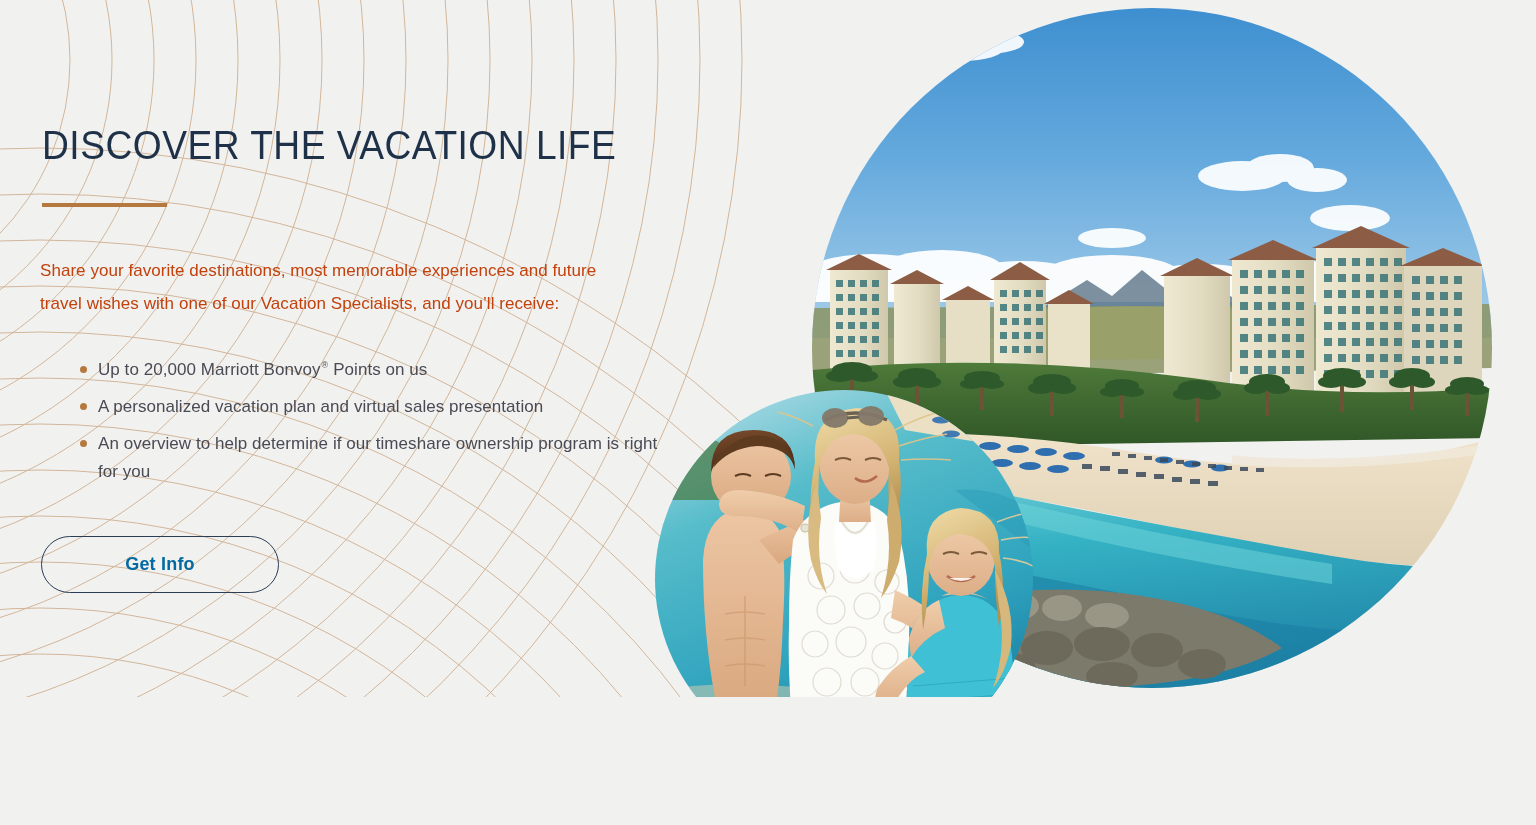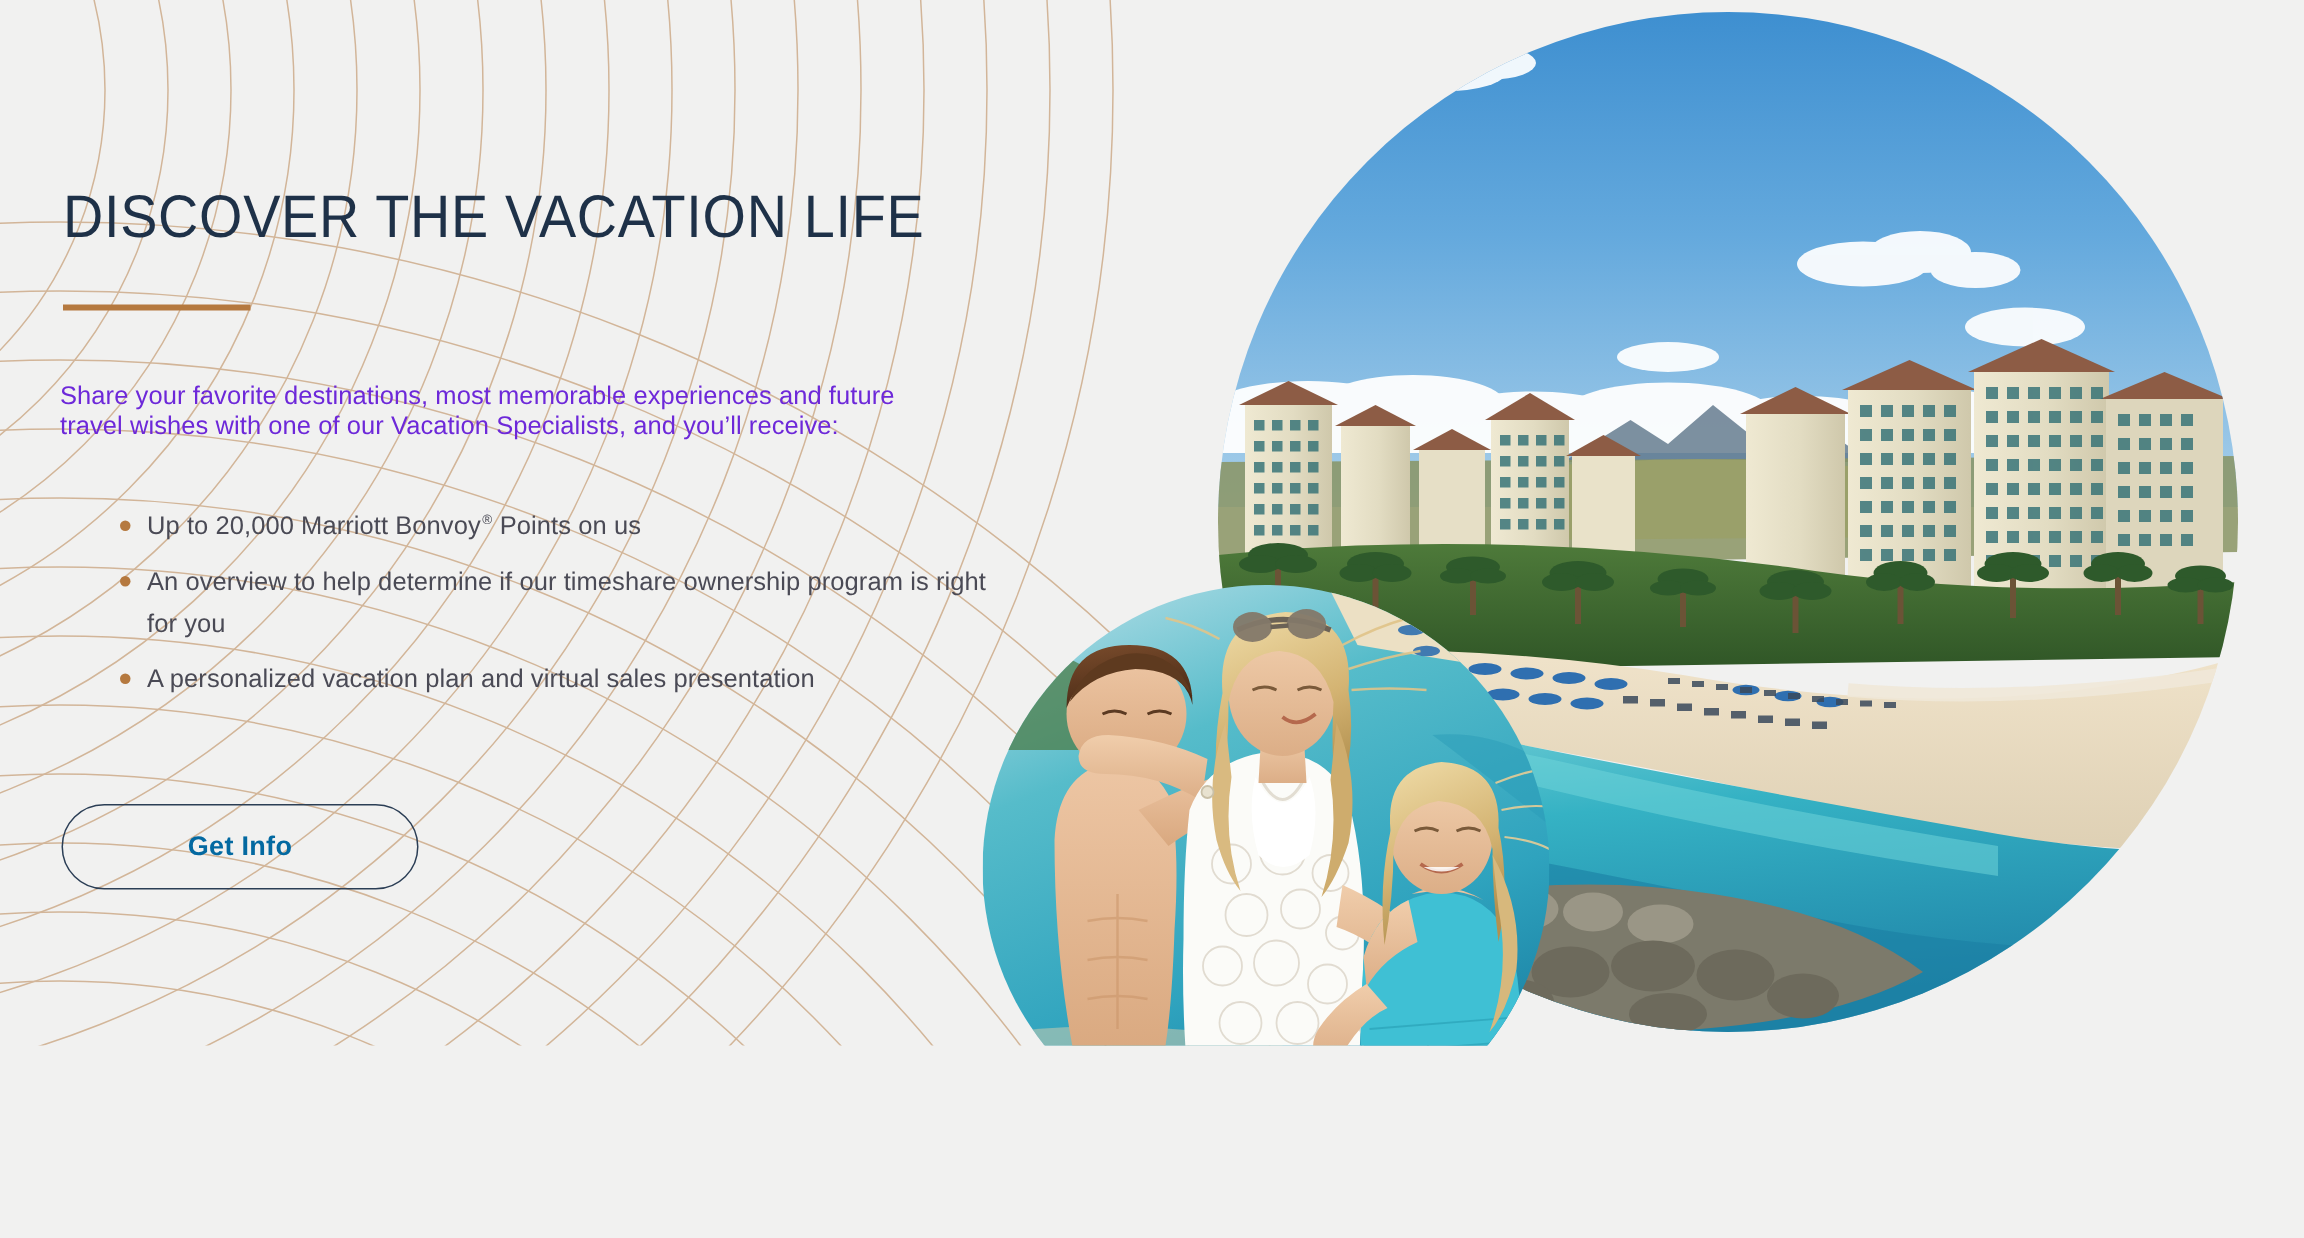--- a/index.html
+++ b/index.html
@@ -56,8 +56,8 @@
     left:0px; top:254px;
     width:570px;
     font-size:17px;
-    line-height:20px;
-    color:#6d28d9;
+    line-height:33px;
+    color:#c2410c;
     letter-spacing:0.05px;
   }
   .benefits {

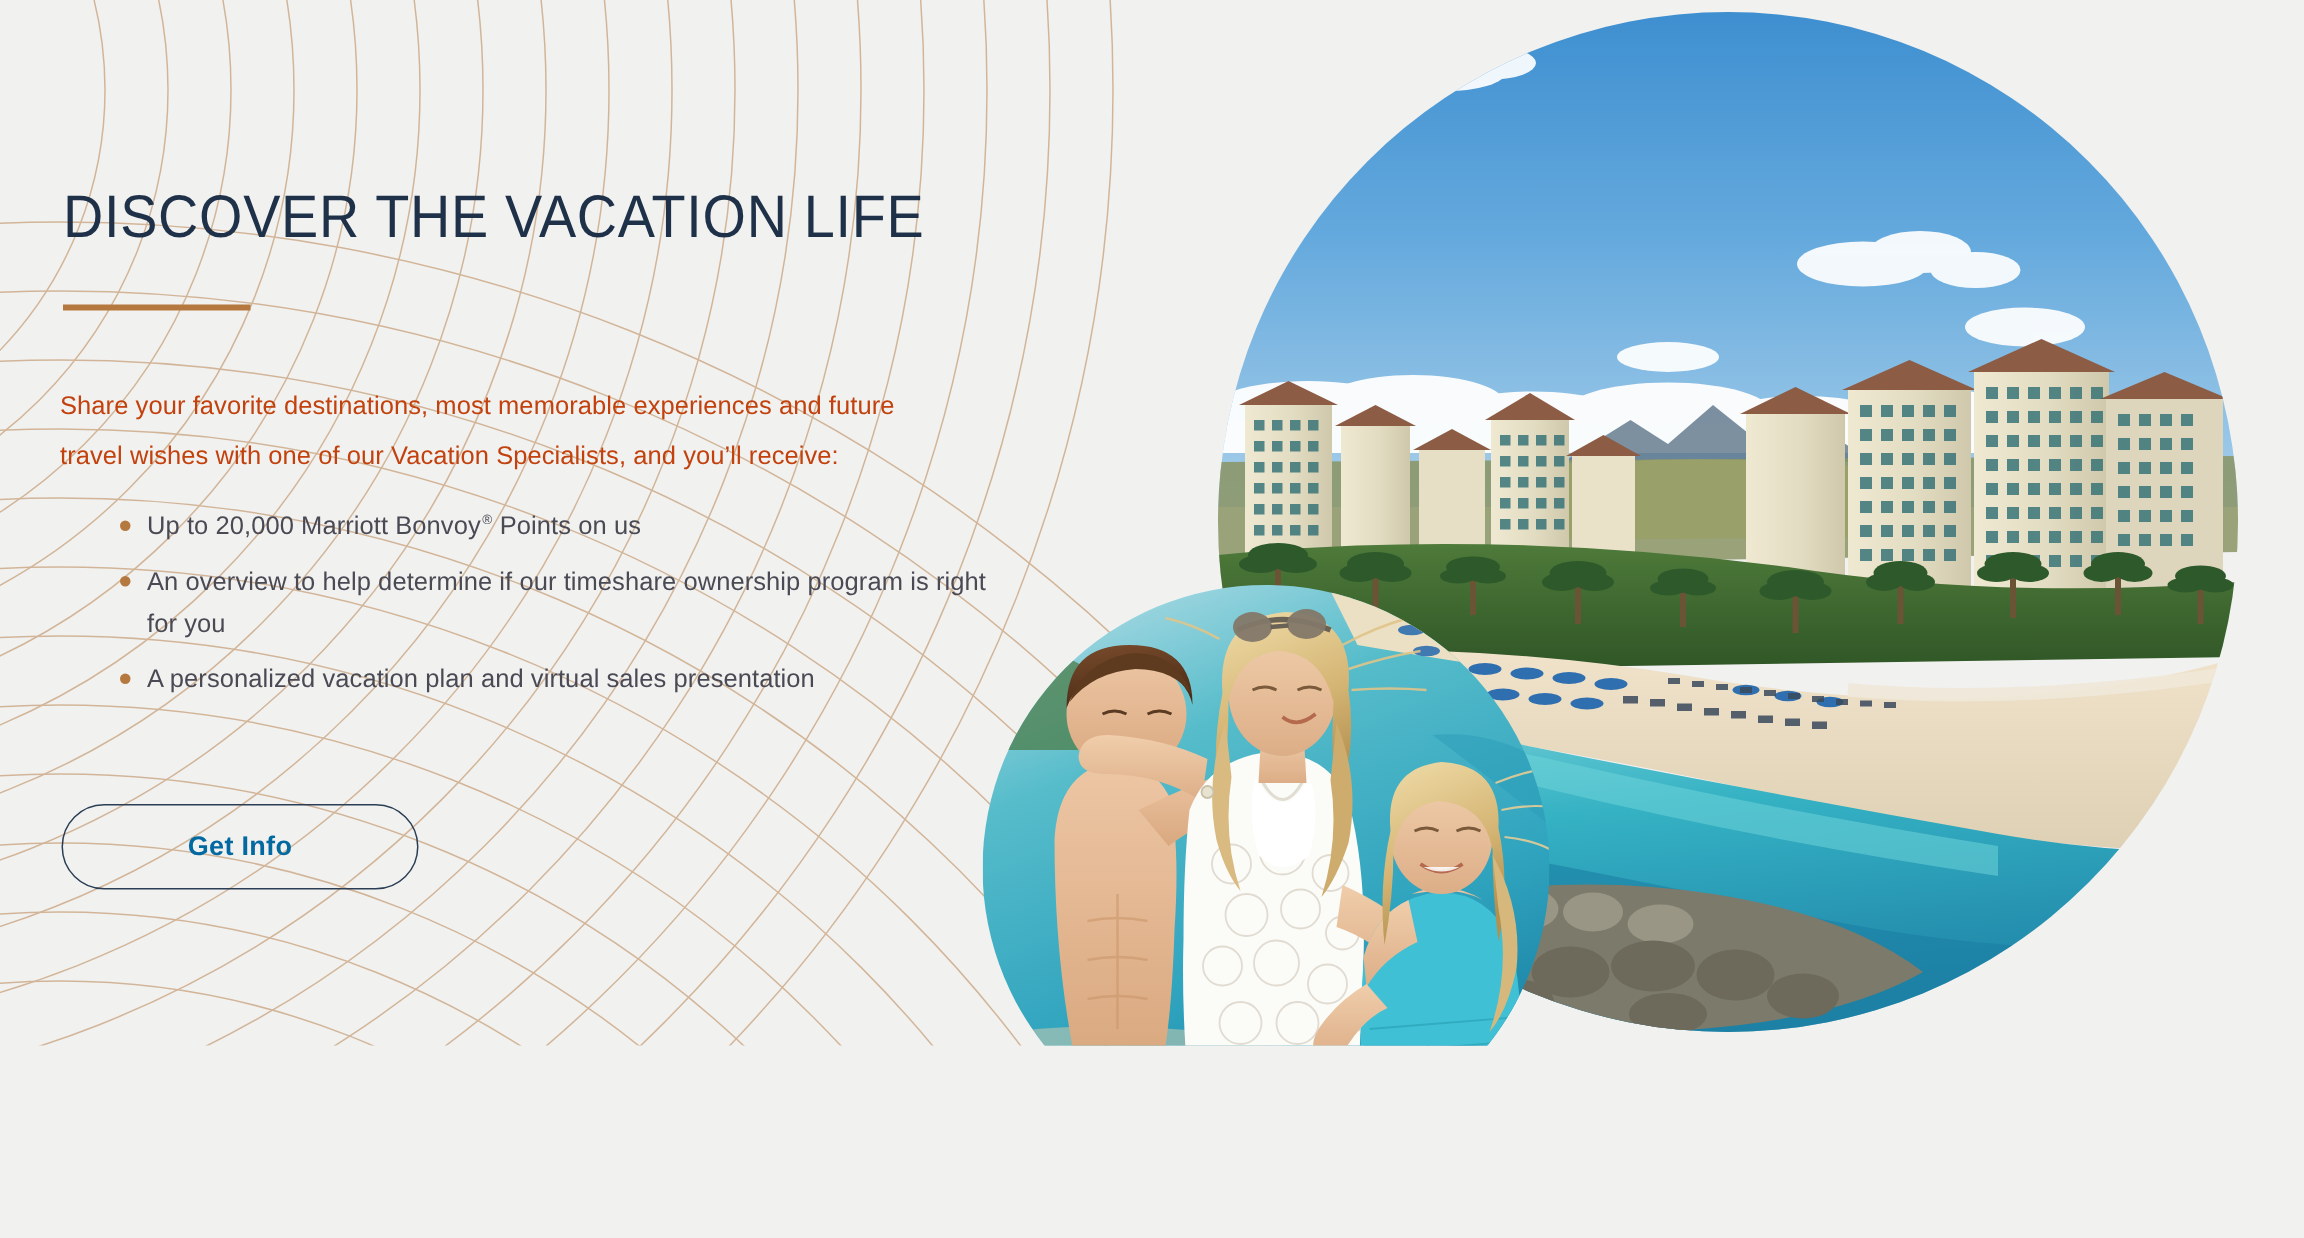--- a/index.html
+++ b/index.html
@@ -62,7 +62,7 @@
   }
   .benefits {
     position:absolute;
-    left:20px; top:337px;
+    left:20px; top:356px;
     width:600px;
     list-style:none;
   }

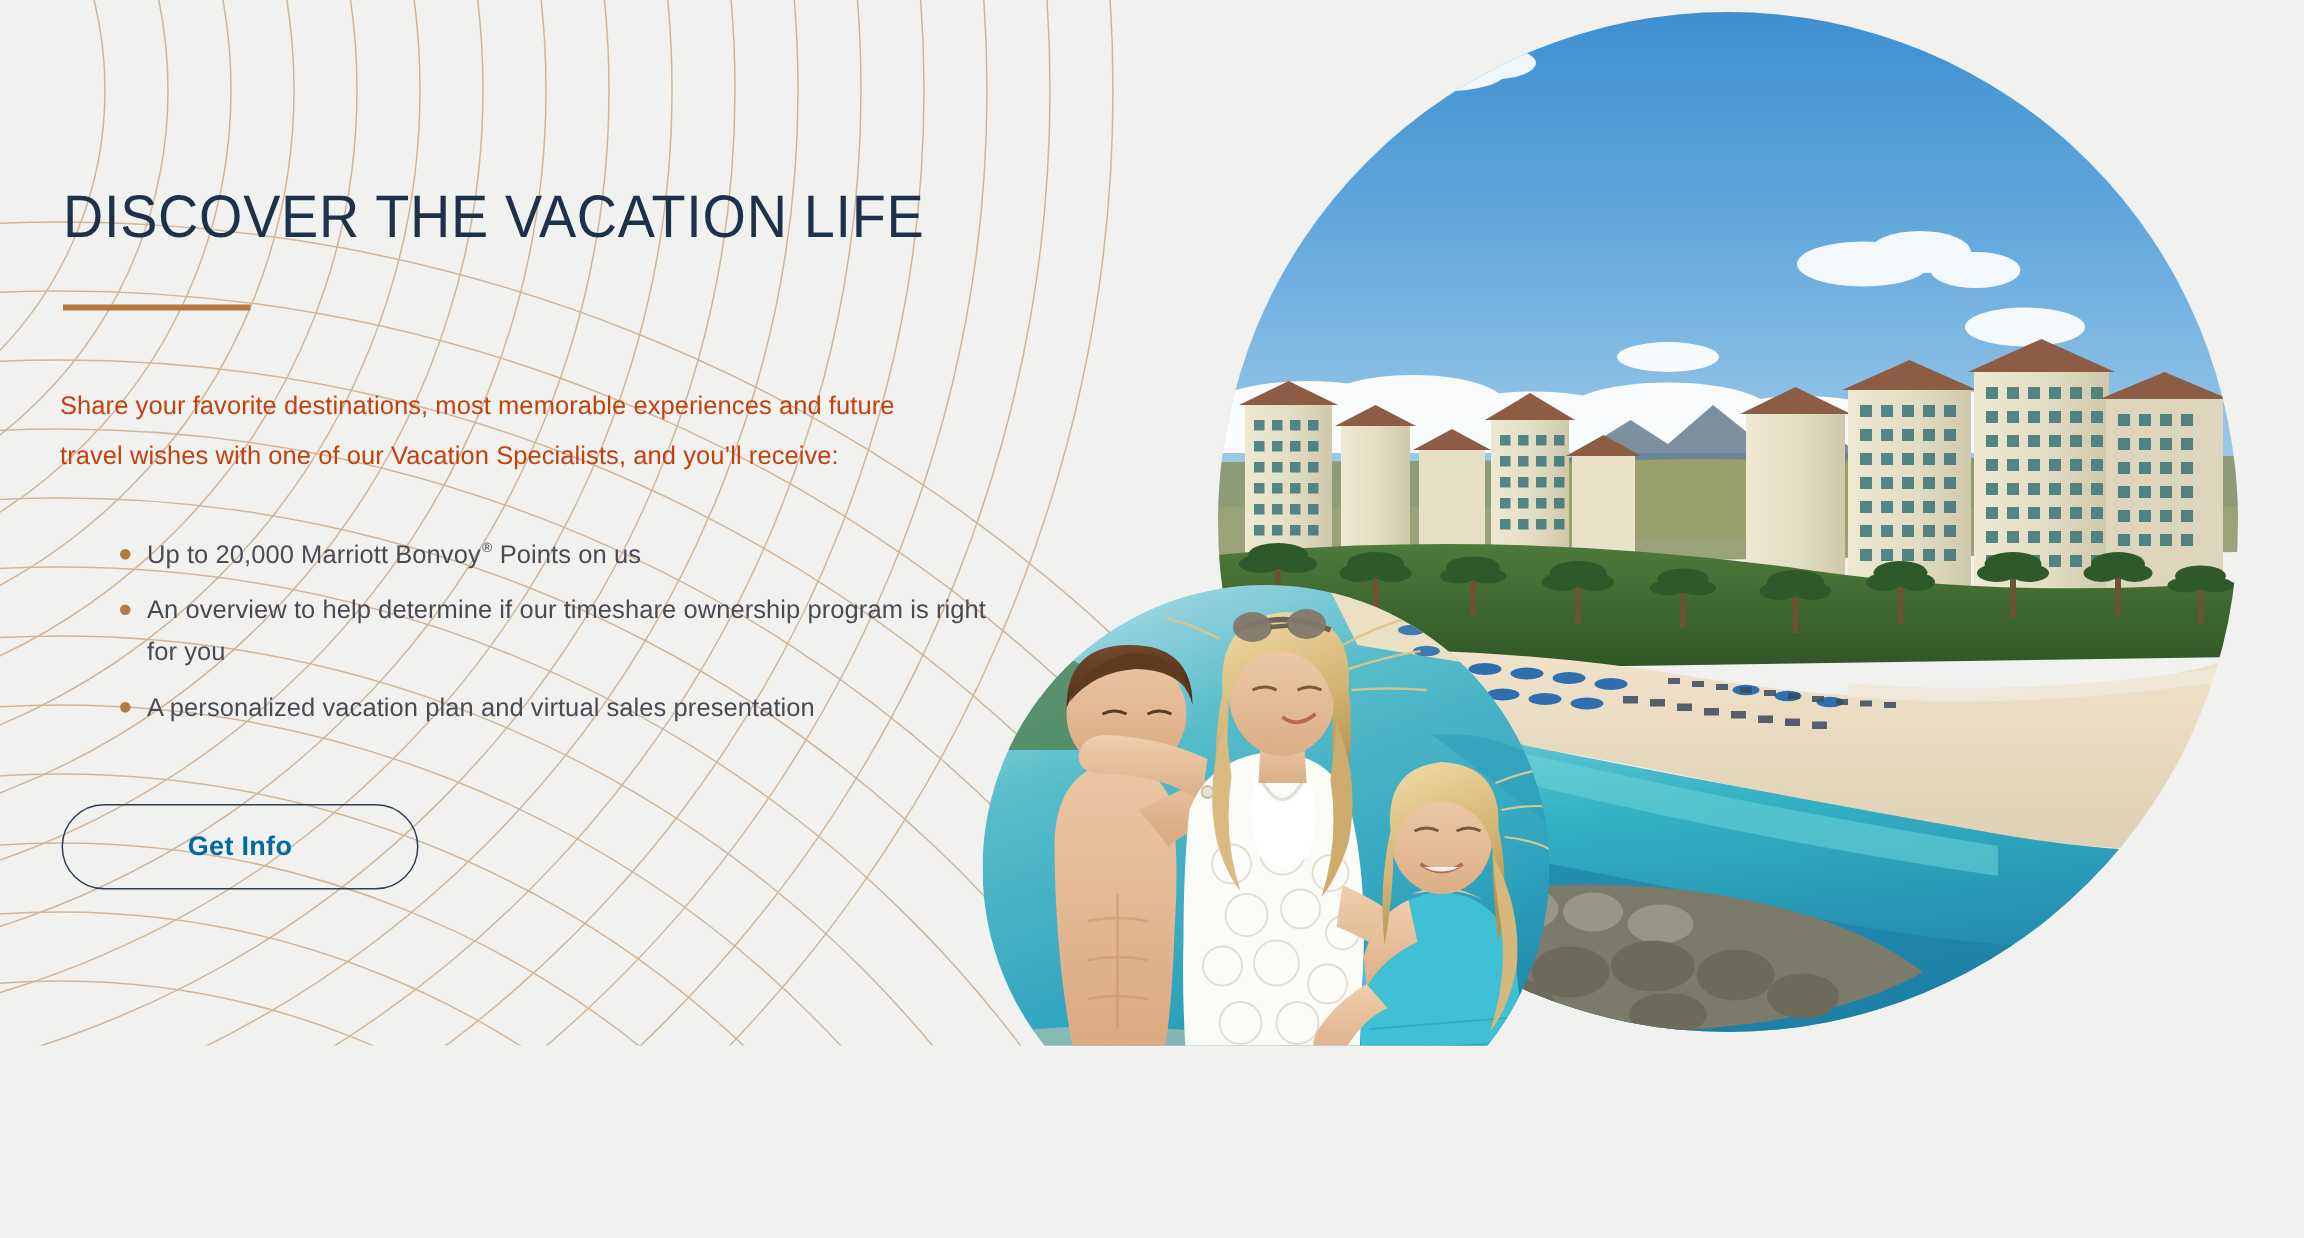--- a/index.html
+++ b/index.html
@@ -761,11 +761,11 @@
         <span class="dot"></span><span>Up to 20,000 Marriott Bonvoy</span><sup>®</sup><span>Points on us</span>
       </li>
       <li>
+        <span class="dot"></span><span>A personalized vacation plan and virtual sales presentation</span>
+      </li>
+      <li>
         <span class="dot"></span><span>An overview to help determine if our timeshare ownership program is right for you</span>
       </li>
-      <li>
-        <span class="dot"></span><span>A personalized vacation plan and virtual sales presentation</span>
-      </li>
     </ul>
 
     <button class="cta-button">Get Info</button>

